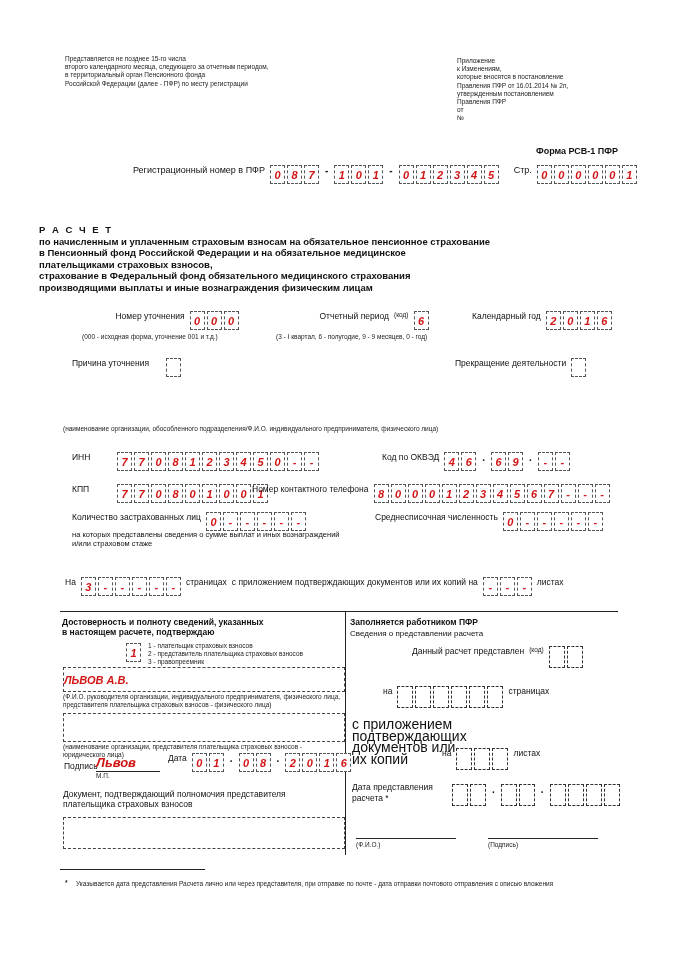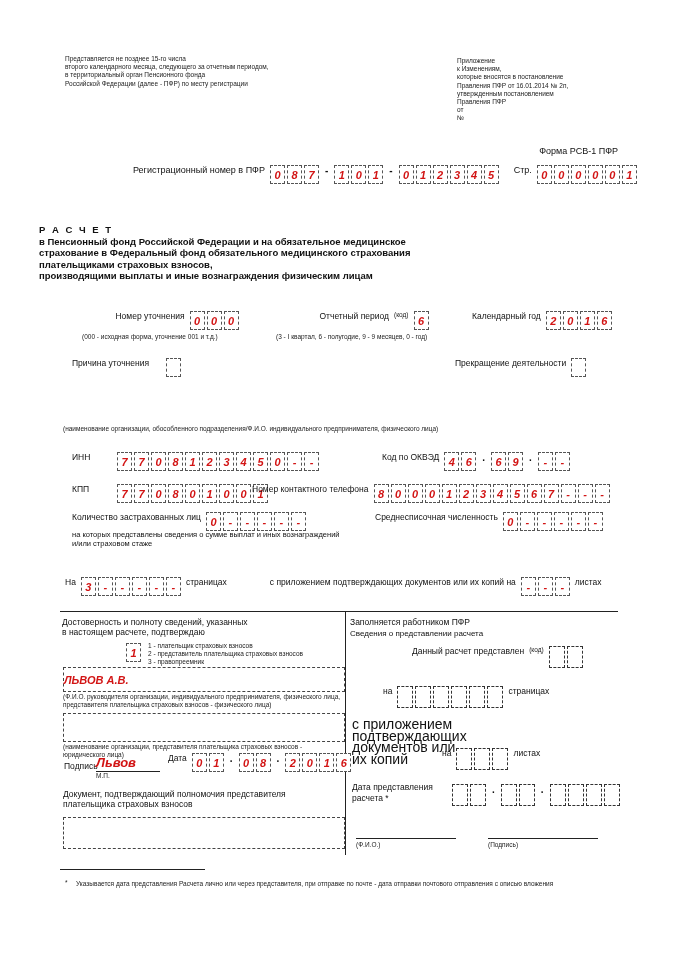--- a/index.html
+++ b/index.html
@@ -10,7 +10,7 @@
   .t7{font-size:7.5px;line-height:9px;color:#111}
   .lbl{font-size:8.5px;line-height:10px;color:#111}
   .lbl9{font-size:9px;color:#111}
-  .b{font-weight:normal}
+  .b{font-weight:bold}
   .ctr{text-align:left}
   .rt{text-align:right}
   .row{display:flex;gap:5px;white-space:nowrap}

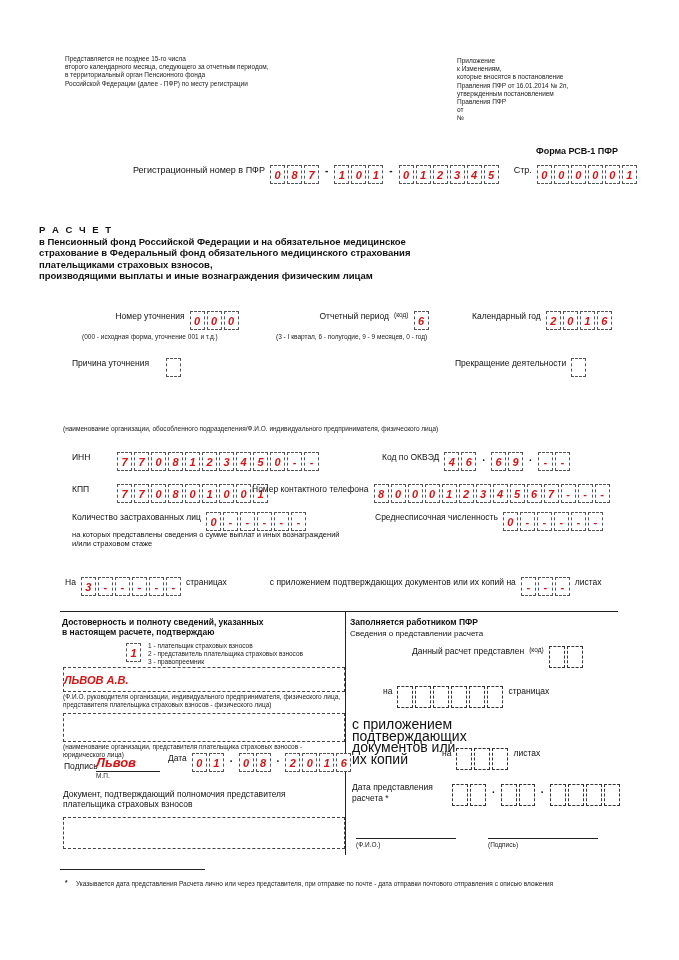--- a/index.html
+++ b/index.html
@@ -86,6 +86,7 @@
 
   <div class="abs ctr" style="left:39px;top:224px;width:600px">
     <div class="titleline" style="letter-spacing:2px">Р А С Ч Е Т</div>
+    <div class="titleline">по начисленным и уплаченным страховым взносам на обязательное пенсионное страхование</div>
     <div class="titleline">в Пенсионный фонд Российской Федерации и на обязательное медицинское</div>
     <div class="titleline">страхование в Федеральный фонд обязательного медицинского страхования</div>
     <div class="titleline">плательщиками страховых взносов,</div>

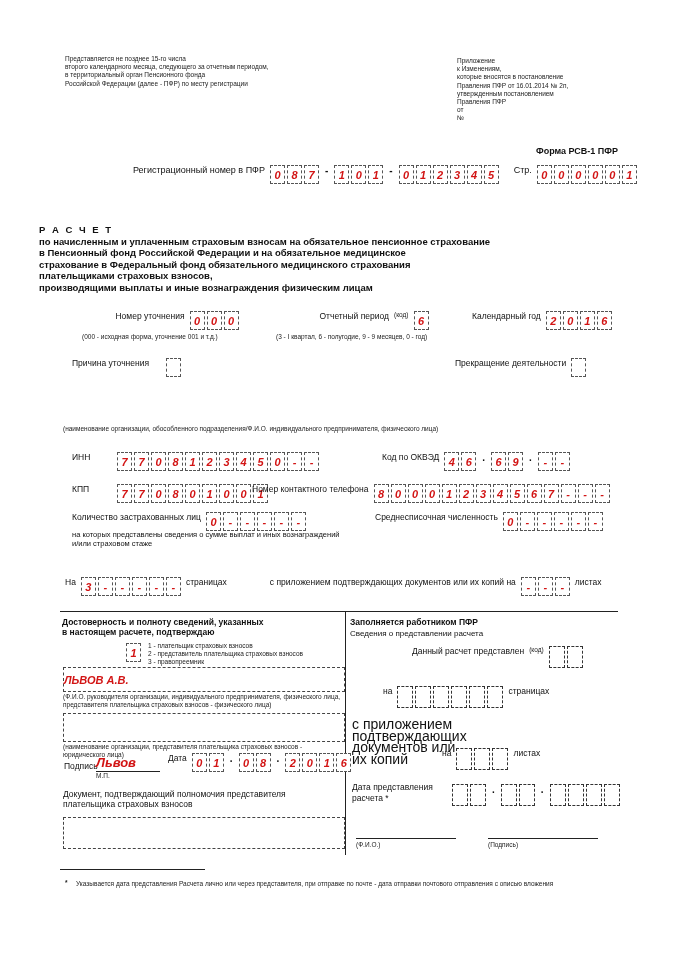--- a/index.html
+++ b/index.html
@@ -88,8 +88,8 @@
     <div class="titleline" style="letter-spacing:2px">Р А С Ч Е Т</div>
     <div class="titleline">по начисленным и уплаченным страховым взносам на обязательное пенсионное страхование</div>
     <div class="titleline">в Пенсионный фонд Российской Федерации и на обязательное медицинское</div>
+    <div class="titleline">плательщиками страховых взносов,</div>
     <div class="titleline">страхование в Федеральный фонд обязательного медицинского страхования</div>
-    <div class="titleline">плательщиками страховых взносов,</div>
     <div class="titleline">производящими выплаты и иные вознаграждения физическим лицам</div>
   </div>
 

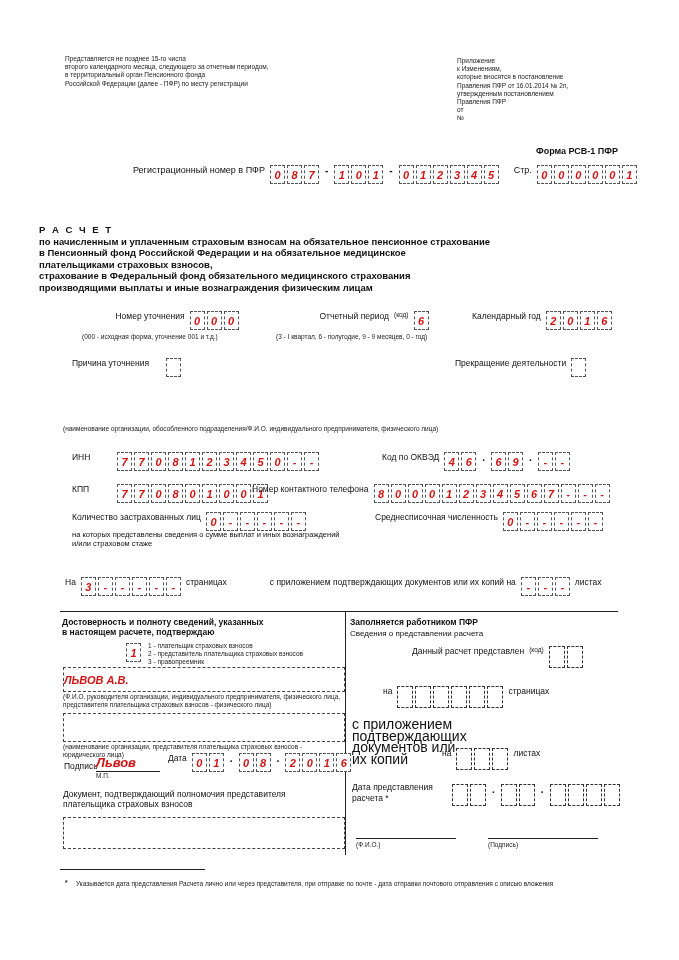--- a/index.html
+++ b/index.html
@@ -248,7 +248,7 @@
         <span class="cell">-</span>
       </span>
     <span class="lbl">страницах</span>
-    <span class="lbl" style="margin-left:38px">с приложением подтверждающих документов или их копий на</span>
+    <span class="lbl" style="">с приложением подтверждающих документов или их копий на</span>
     <span class="cells">
         <span class="cell">-</span>
         <span class="cell">-</span>

